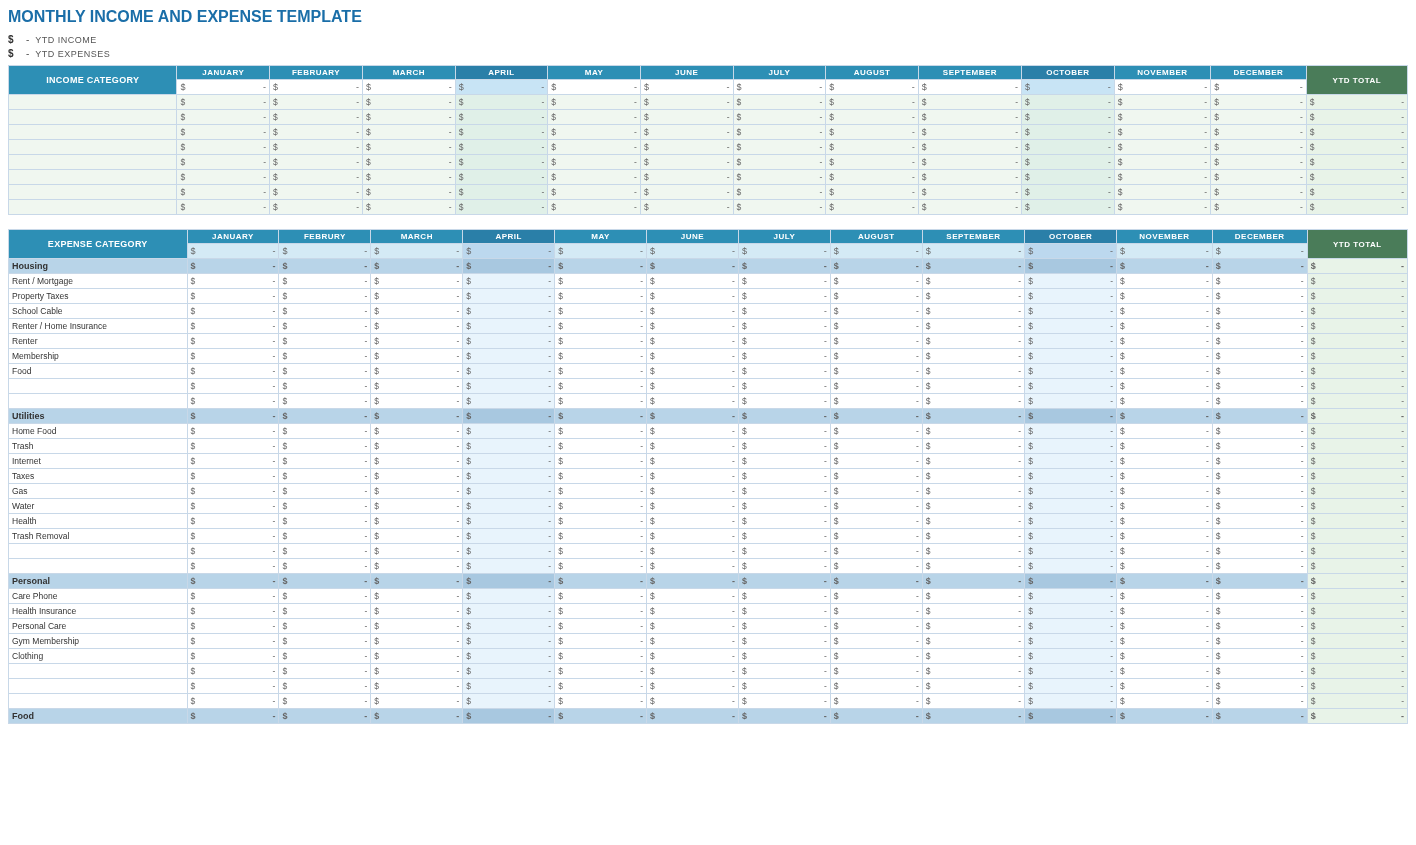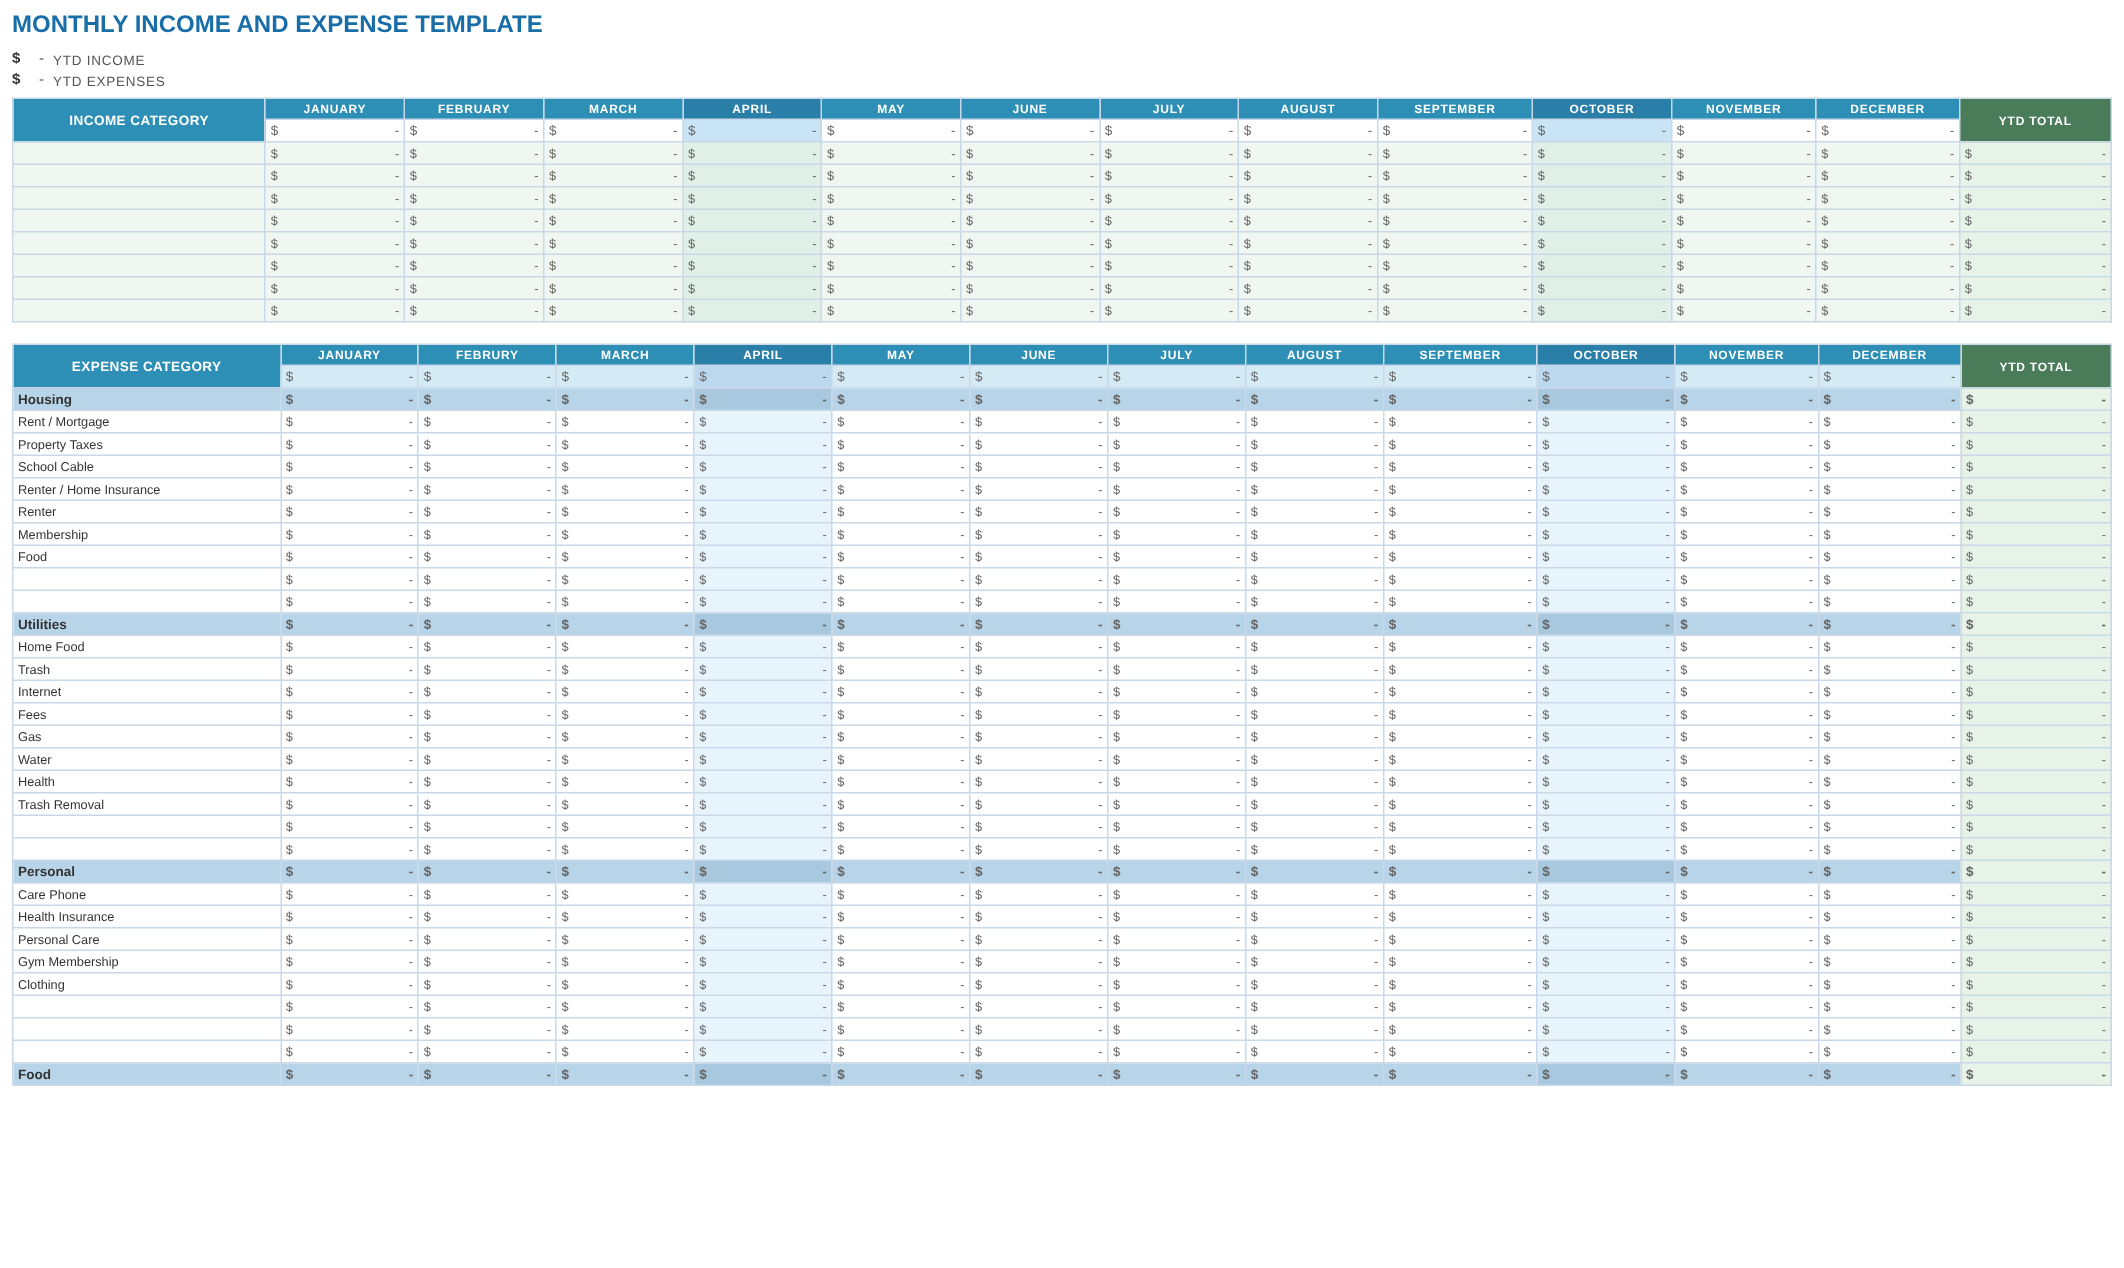--- a/index.html
+++ b/index.html
@@ -2114,7 +2114,7 @@
         </td>
       </tr>
       <tr class="tr-data">
-        <td class="cat-cell">Fees</td>
+        <td class="cat-cell">Taxes</td>
         <td style="background: rgb(255, 255, 255); text-align: right;">
           <div class="cell-content">
             <span class="ds">$</span>

